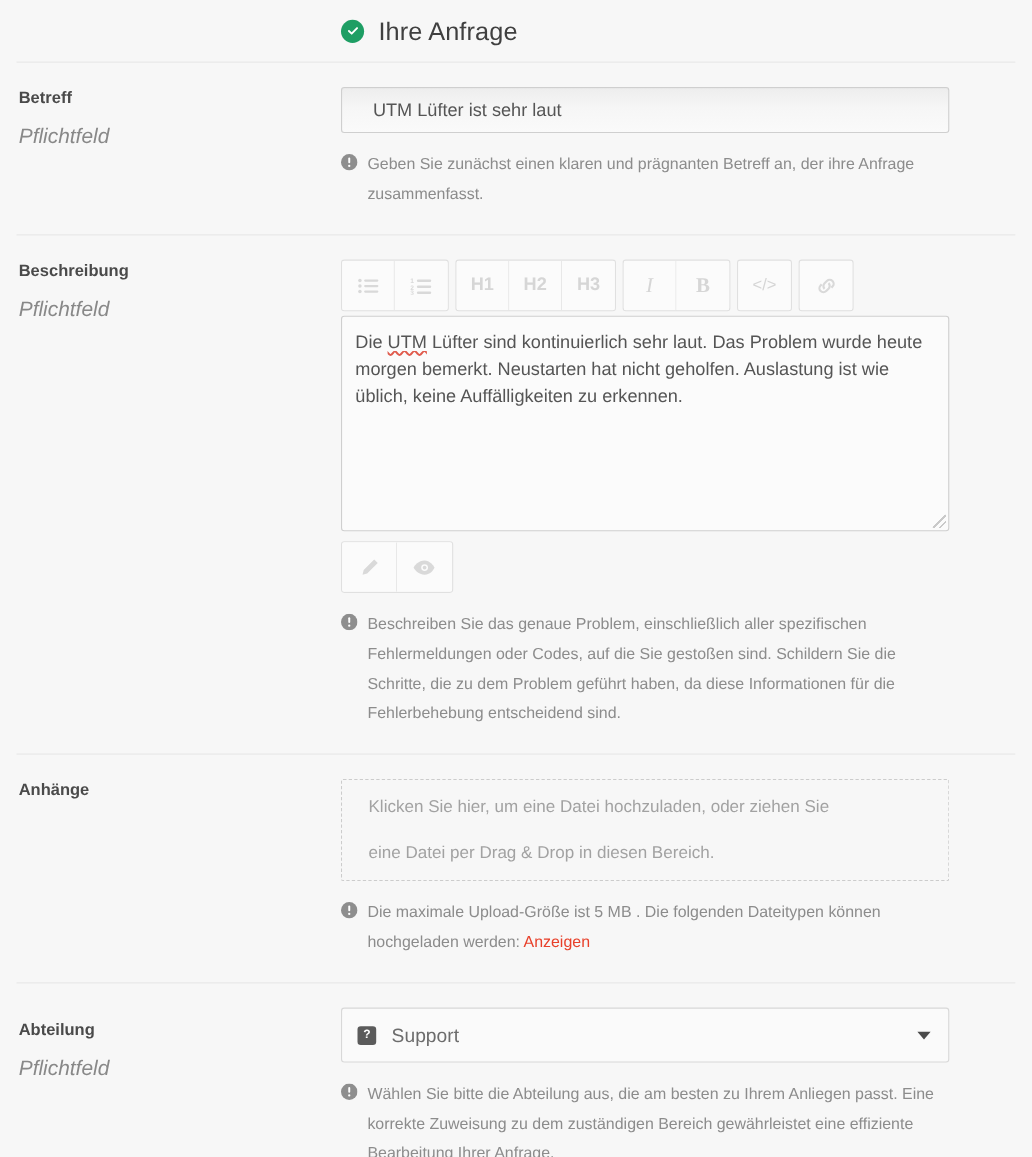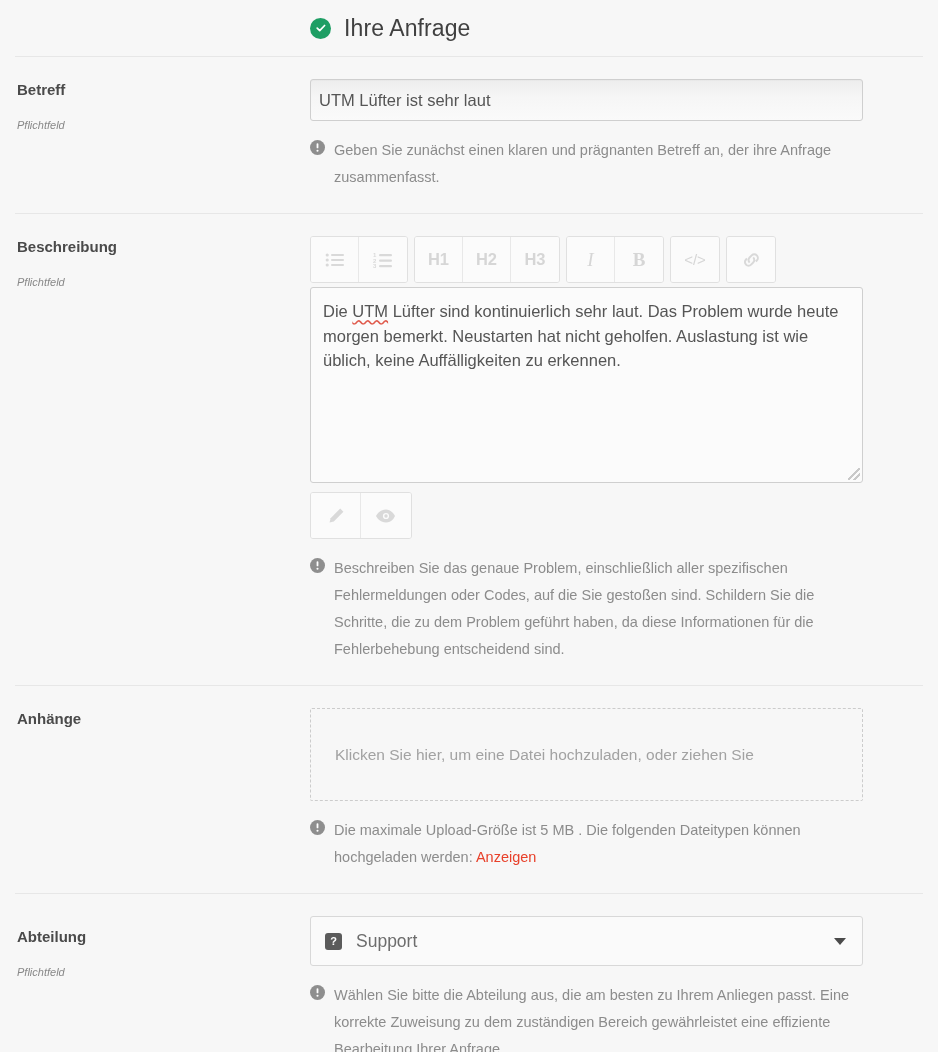--- a/index.html
+++ b/index.html
@@ -58,7 +58,7 @@
     display: block; width: 553px; height: 42px;
     border: 1px solid #cfcfcf; border-radius: 3px;
     background: linear-gradient(#ededed 0%, #f6f6f6 45%, #fafafa 100%);
-    padding: 0 8px;
+    padding: 0 28px;
     font-family: "Liberation Sans", sans-serif;
     font-size: 16.5px; color: #555;
     line-height: 40px;

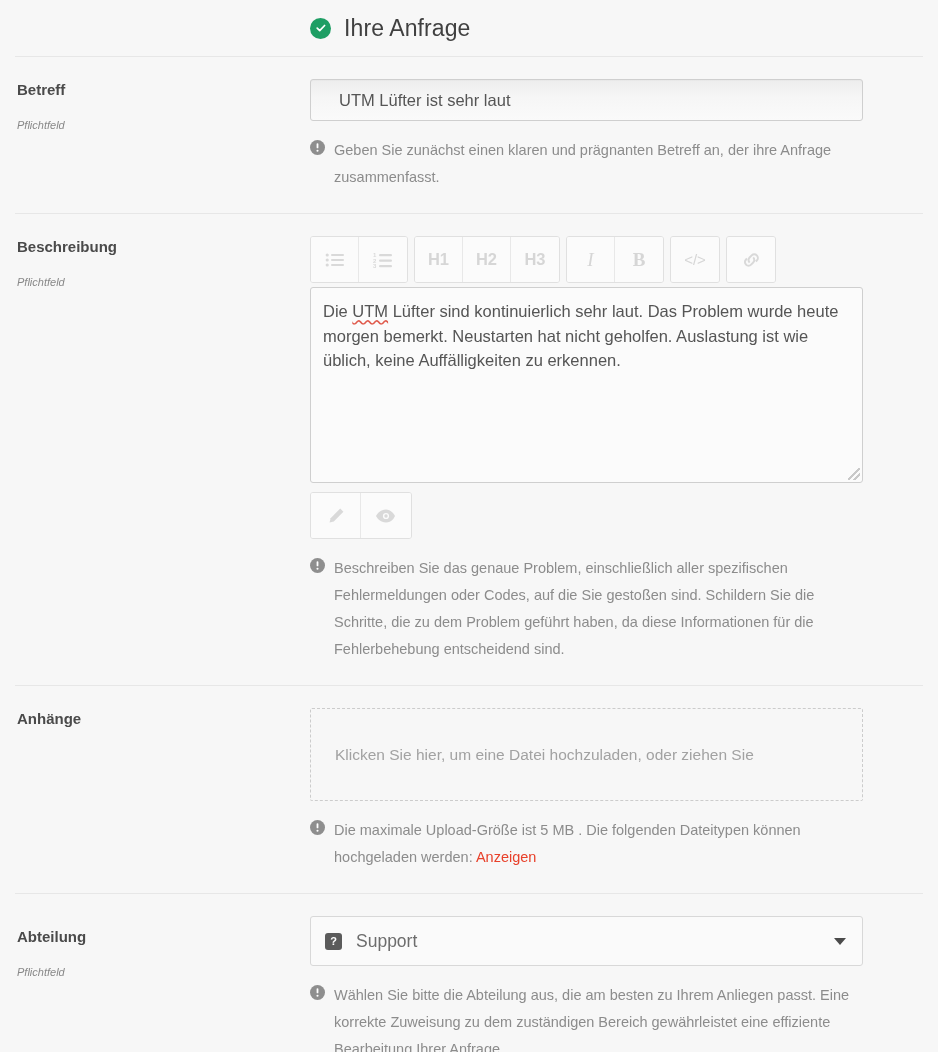--- a/index.html
+++ b/index.html
@@ -48,7 +48,7 @@
     line-height: 18px; margin-bottom: 18px;
   }
   .required-note {
-    font-size: 11px; color: #888; font-style: italic;
+    font-size: 19px; color: #888; font-style: italic;
     line-height: 16px;
   }
   .field-col { flex: 1 1 auto; padding-right: 0; }

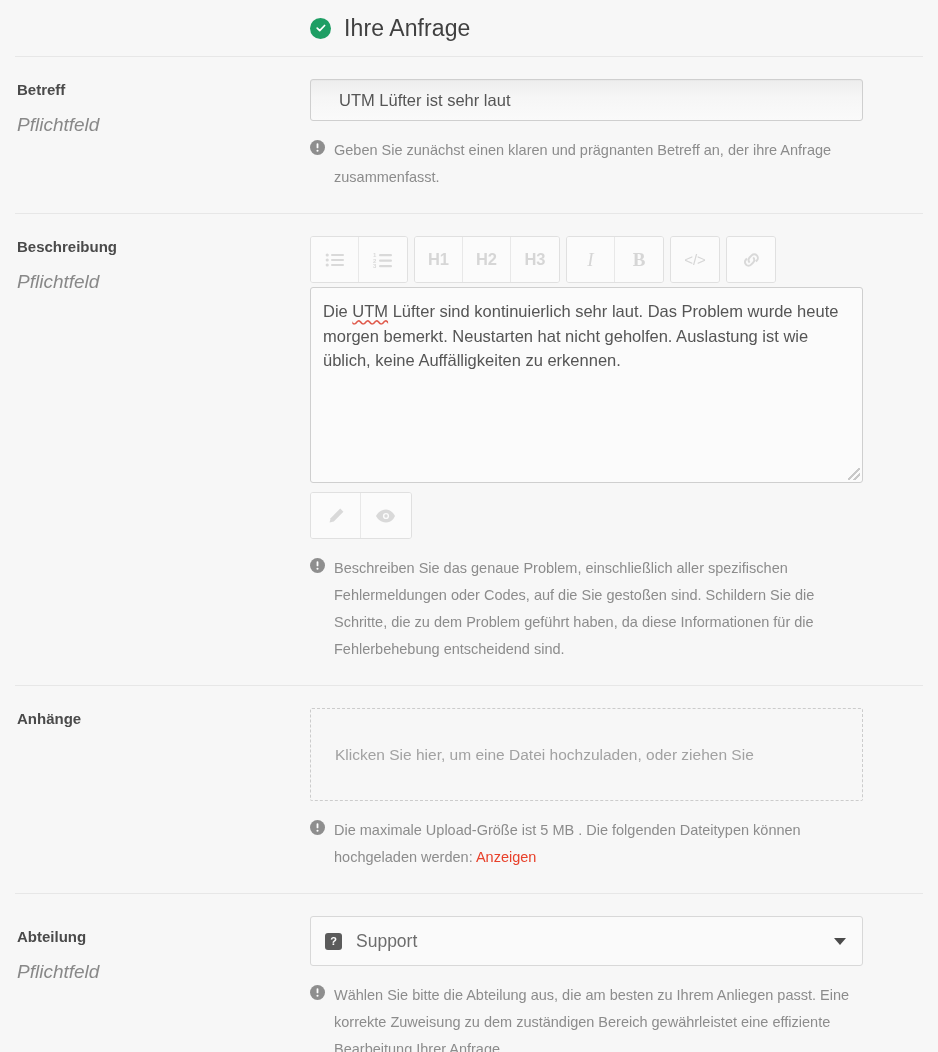--- a/index.html
+++ b/index.html
@@ -305,6 +305,7 @@
     <div class="field-col">
       <div class="dropzone">
         <div class="dropzone-text">Klicken Sie hier, um eine Datei hochzuladen, oder ziehen Sie</div>
+        <div class="dropzone-text">eine Datei per Drag &amp; Drop in diesen Bereich.</div>
       </div>
       <div class="hint">
         <span class="hint-icon">

